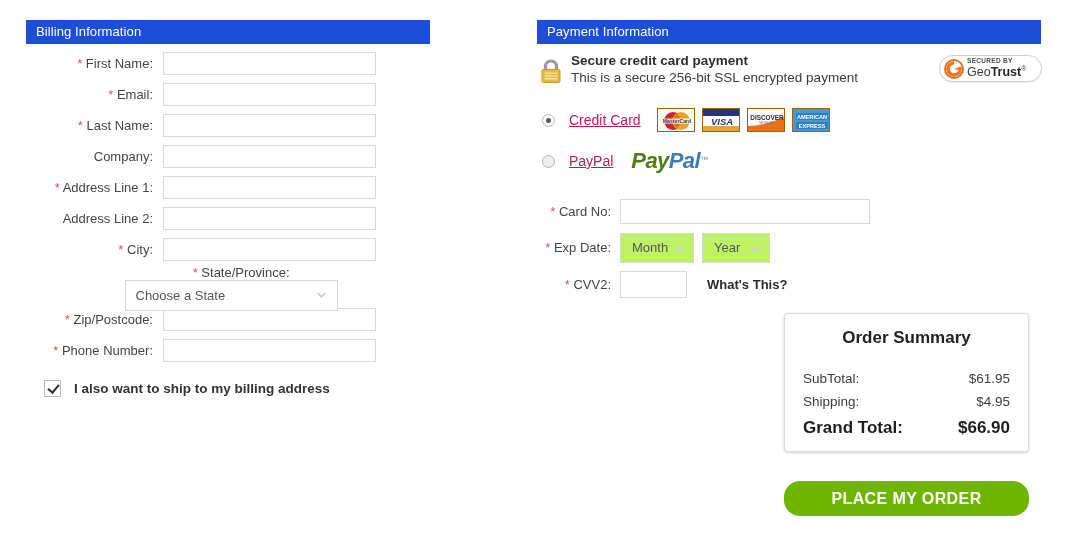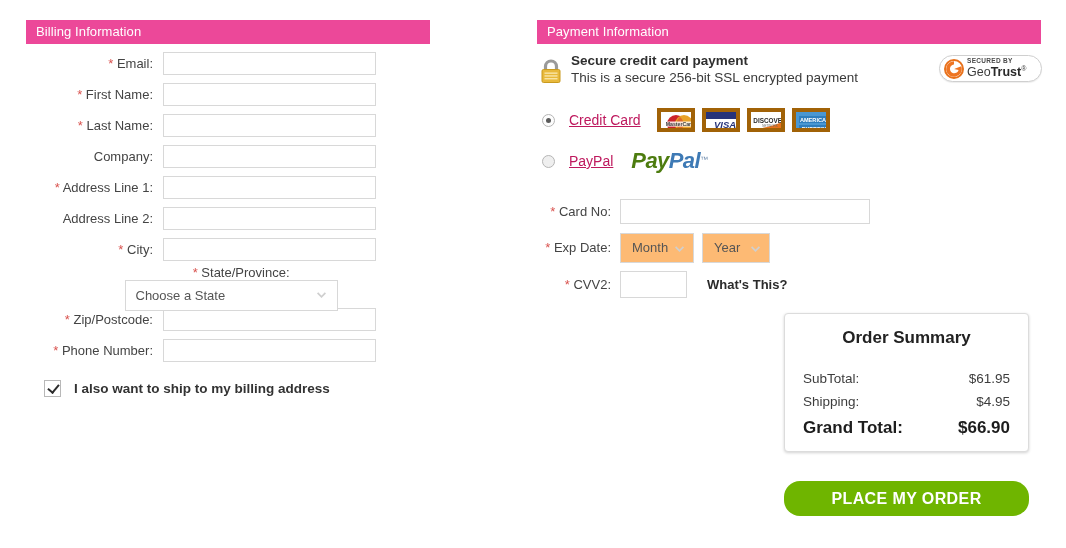--- a/index.html
+++ b/index.html
@@ -15,7 +15,7 @@
   
   .sec-header {
     position: absolute;
-    background: #ec4899;
+    background: #1d4ed8;
     color: #ffffff;
     font-size: 13px;
     height: 24px;

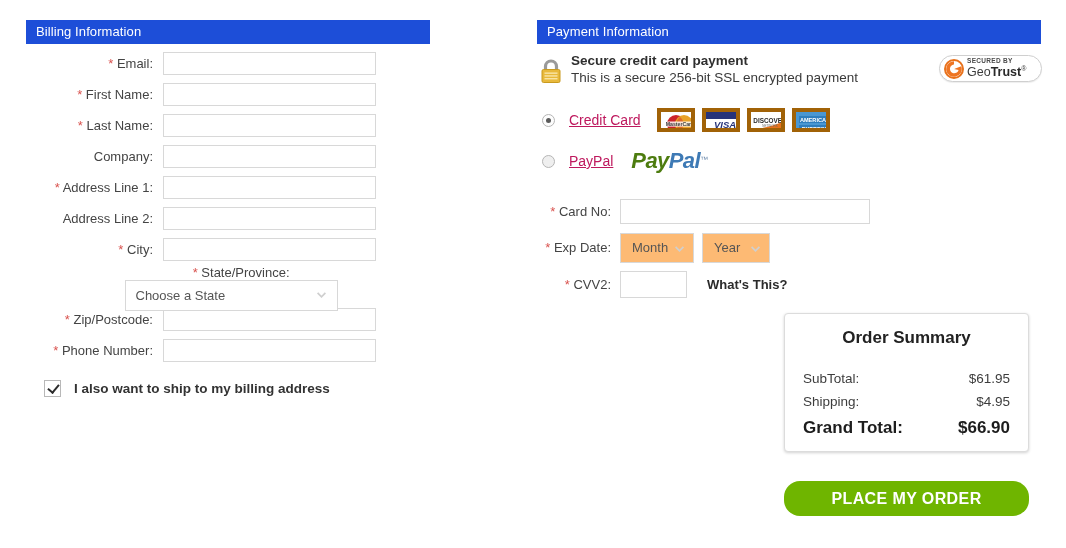--- a/index.html
+++ b/index.html
@@ -208,11 +208,11 @@
 
   <div id="billing-form">
       <div class="row">
+        <div class="lbl"><span class="req">*</span> <span>First Name:</span></div>
+        <input type="text" class="fld" value="" style="">
+      </div>
+      <div class="row">
         <div class="lbl"><span class="req">*</span> <span>Email:</span></div>
-        <input type="text" class="fld" value="" style="">
-      </div>
-      <div class="row">
-        <div class="lbl"><span class="req">*</span> <span>First Name:</span></div>
         <input type="text" class="fld" value="" style="">
       </div>
       <div class="row">

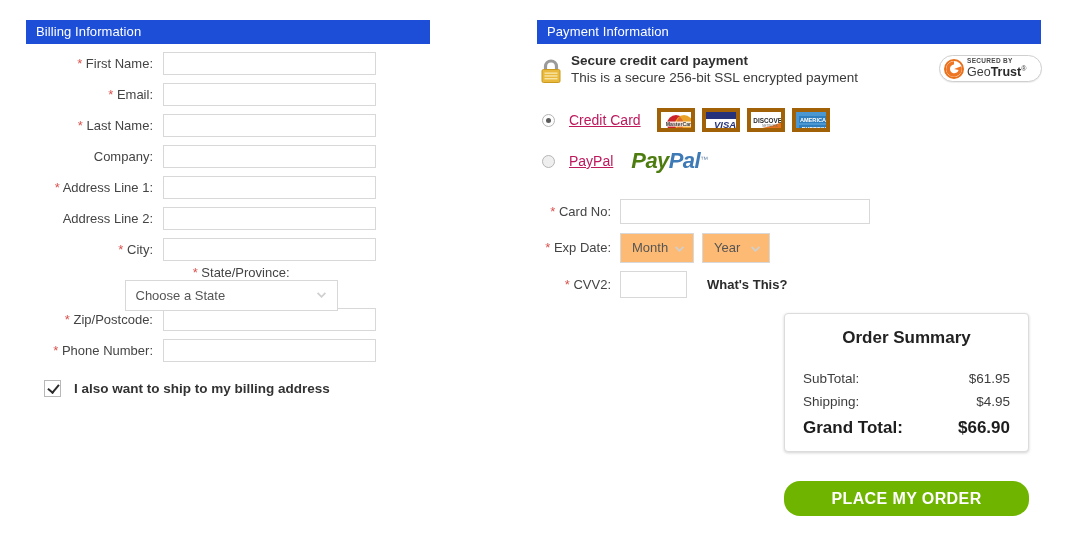--- a/index.html
+++ b/index.html
@@ -145,7 +145,7 @@
   .cards { display: flex; margin-left: 16px; }
   .card-logo {
     width: 38px; height: 24px;
-    border: 4px solid #a16207;
+    border: 1px solid #a16207;
     margin-right: 7px;
     background: #0369a1;
     overflow: hidden;

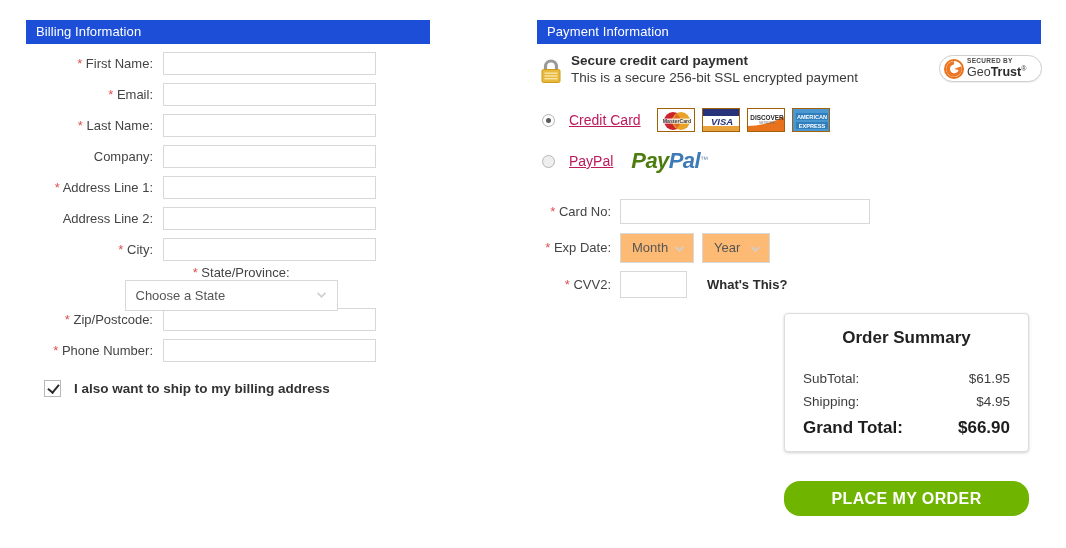--- a/index.html
+++ b/index.html
@@ -164,7 +164,7 @@
   }
   #cardno-input { width: 250px; height: 25px; border: 1px solid #d8d8d8; font-size: 13px; padding: 0 5px; font-family: "Liberation Sans", sans-serif; }
   #cvv2-input { width: 67px; height: 27px; border: 1px solid #d8d8d8; font-size: 13px; padding: 0 5px; font-family: "Liberation Sans", sans-serif; }
-  .msel { position: relative; height: 30px; border: 1px solid #d8d8d8; background: #fdba74; font-size: 13px; color: #555; line-height: 28px; padding-left: 11px; padding-right: 26px; }
+  .msel { position: relative; height: 30px; border: 1px solid #d8d8d8; background: #bef264; font-size: 13px; color: #555; line-height: 28px; padding-left: 11px; padding-right: 26px; }
   #month-select { width: 74px; }
   #year-select { width: 68px; margin-left: 8px; }
   .msel .chev { right: 9px; top: 12px; }

